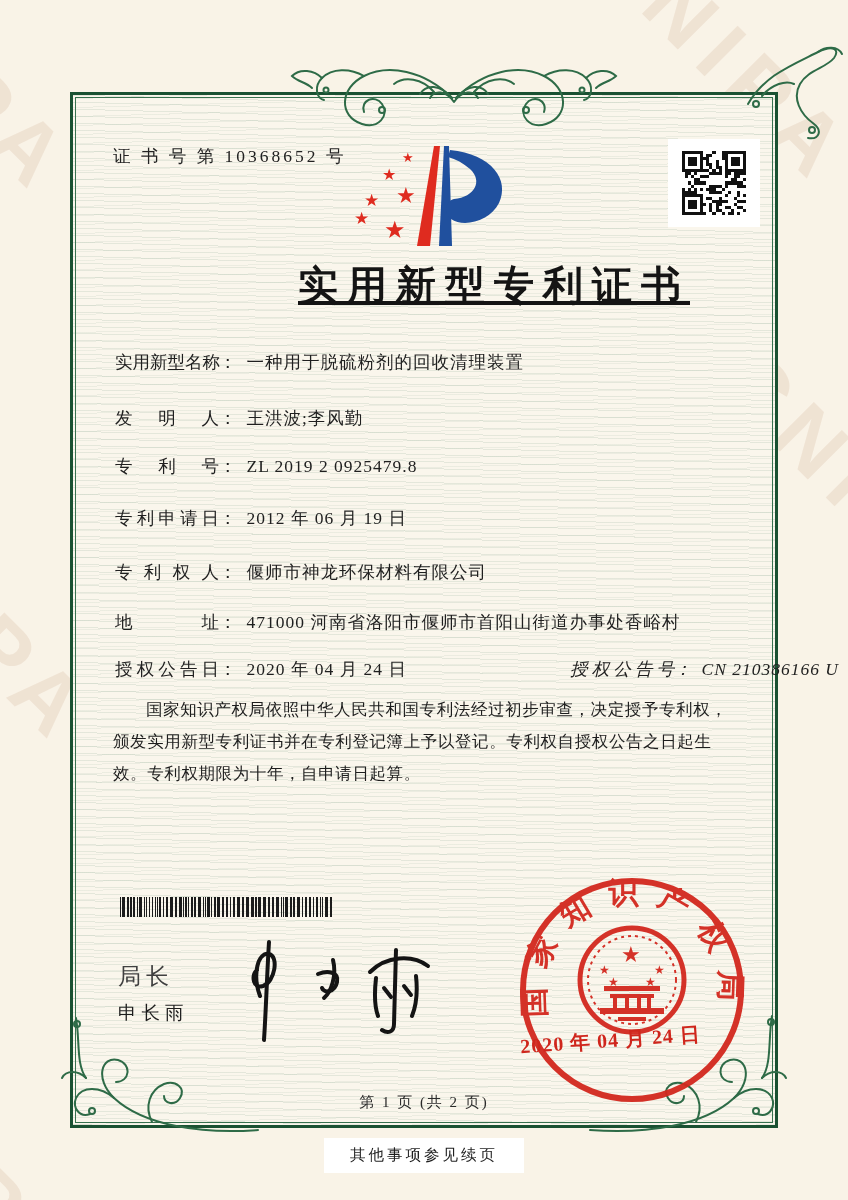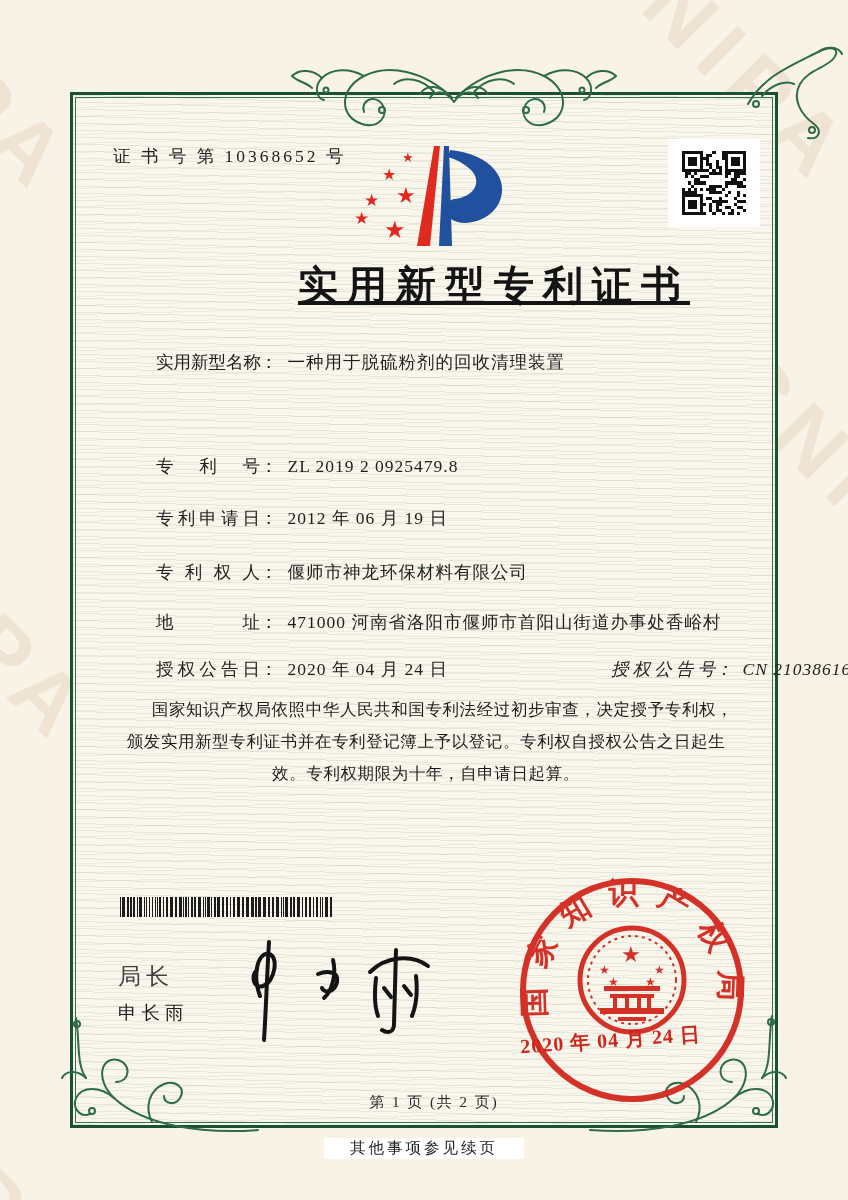--- a/index.html
+++ b/index.html
@@ -34,7 +34,7 @@
       font-size:40px;font-weight:bold;letter-spacing:9px;color:#141414;text-decoration:underline;}
 
   
-  .frow{position:absolute;left:115px;font-size:17.5px;color:#1f1f1f;white-space:nowrap;margin-left:41px;}
+  .frow{position:absolute;left:115px;font-size:17.5px;color:#1f1f1f;white-space:nowrap;}
   .flabel{display:inline-block;width:104px;text-align:justify;text-align-last:justify;vertical-align:bottom;}
   .fcolon{display:inline-block;margin-right:10px;}
   .fvalue{letter-spacing:1px;}

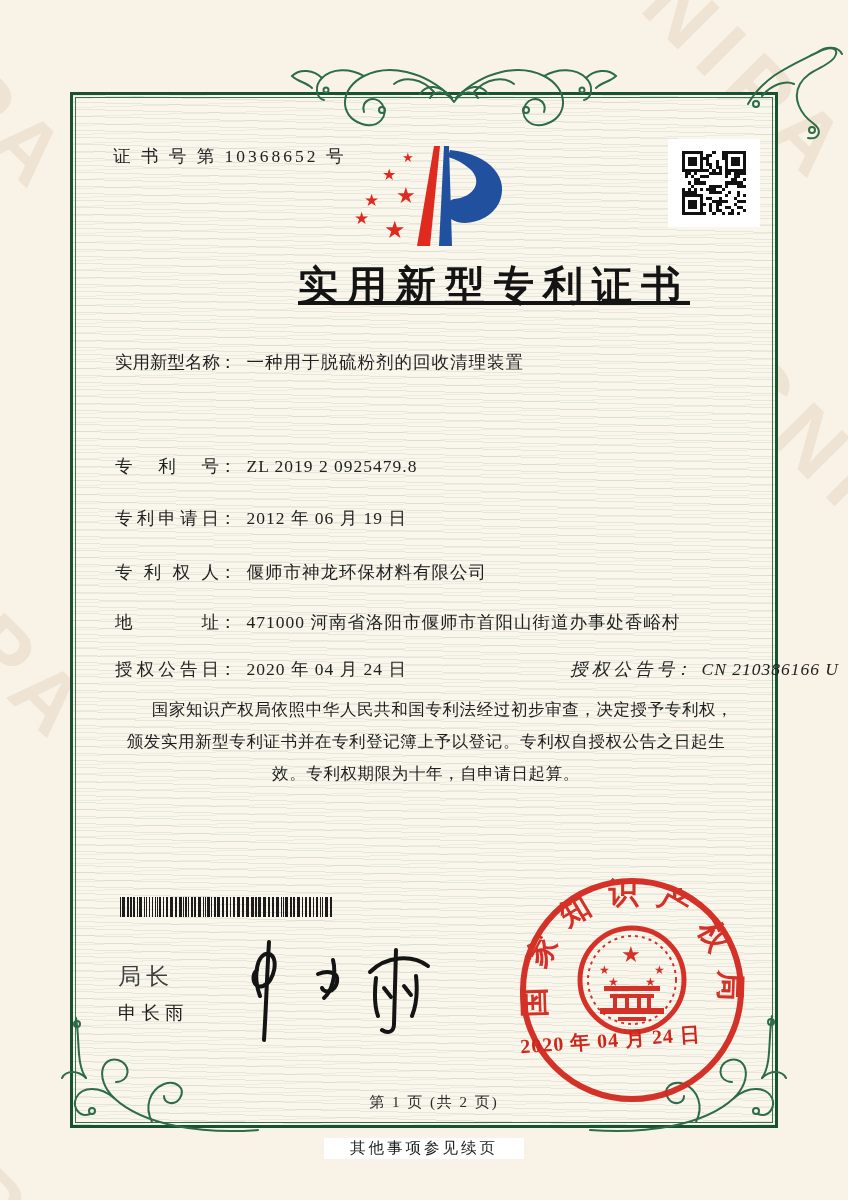--- a/index.html
+++ b/index.html
@@ -367,6 +367,9 @@
   <div class="frow" style="top:350px">
     <span class="flabel">实用新型名称</span><span class="fcolon">：</span><span class="fvalue">一种用于脱硫粉剂的回收清理装置</span>
   </div>
+  <div class="frow" style="top:406px">
+    <span class="flabel">发明人</span><span class="fcolon">：</span><span class="fvalue">王洪波;李风勤</span>
+  </div>
   <div class="frow" style="top:454px">
     <span class="flabel">专利号</span><span class="fcolon">：</span><span class="fvalue">ZL 2019 2 0925479.8</span>
   </div>

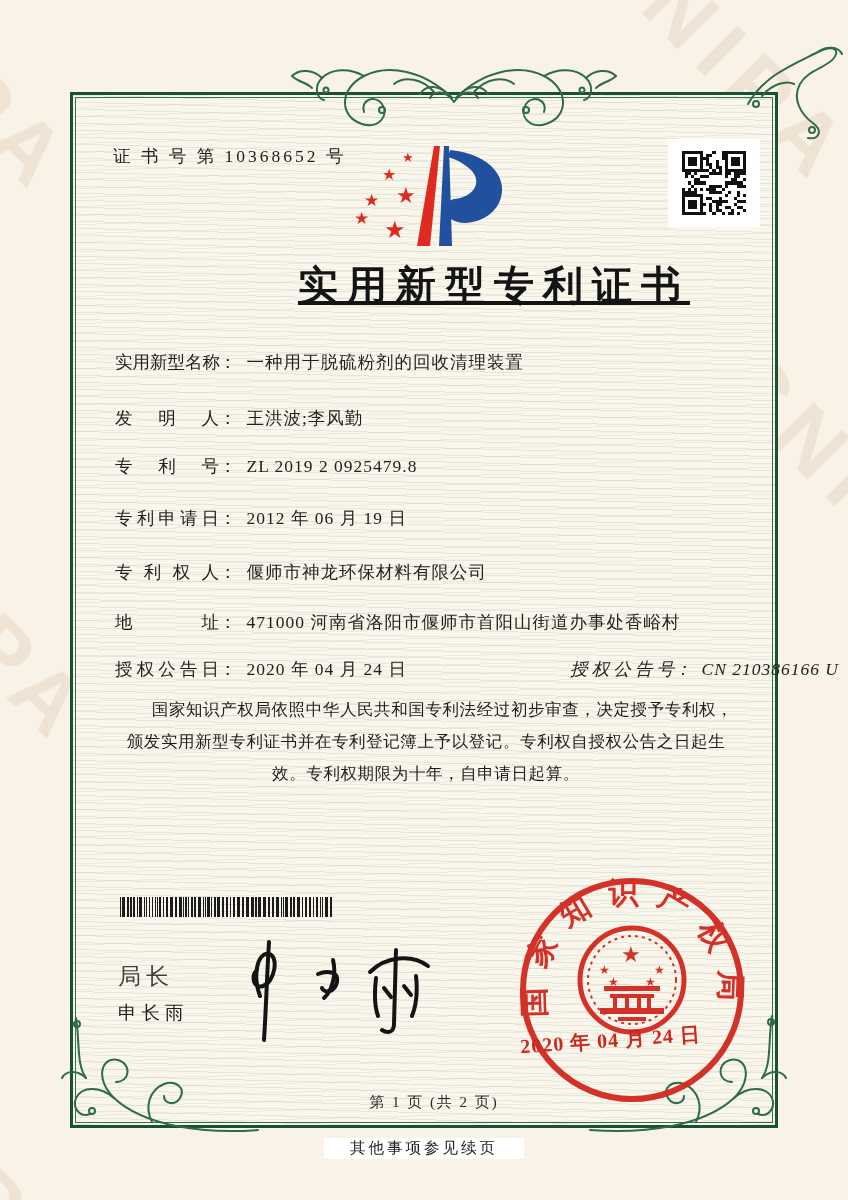--- a/index.html
+++ b/index.html
@@ -42,7 +42,7 @@
 
   
   .paras{position:absolute;left:113px;top:694px;width:626px;font-size:16.5px;
-      line-height:1.95;color:#1d1d1d;letter-spacing:.6px;text-align:center;}
+      line-height:1.95;color:#1d1d1d;letter-spacing:.6px;}
   .paras p{margin:0;text-indent:2em;}
 
   

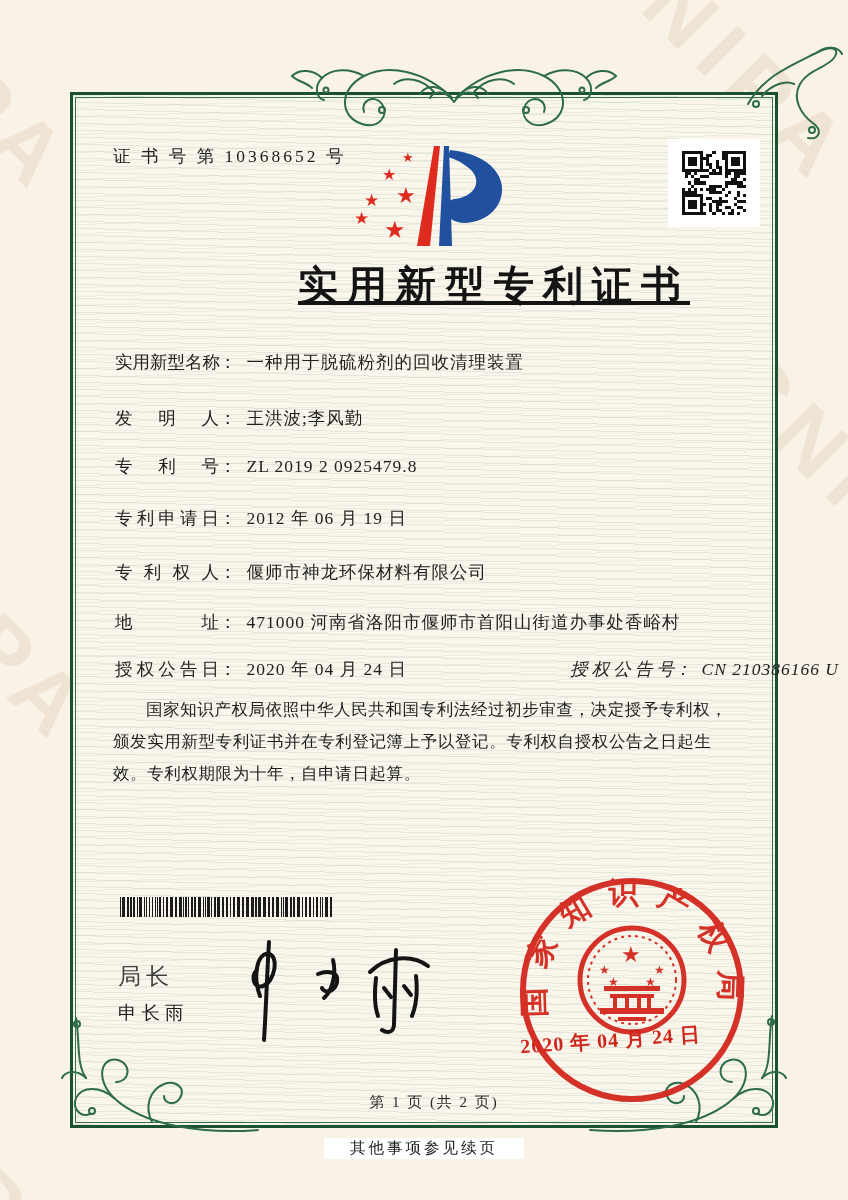--- a/index.html
+++ b/index.html
@@ -57,7 +57,7 @@
       color:#cf261c;letter-spacing:1px;transform:rotate(-4deg);white-space:nowrap;}
 
   .page-no{position:absolute;left:70px;top:1093px;width:708px;text-align:center;
-      font-size:15px;letter-spacing:2px;color:#2a2a2a;margin-left:10px;}
+      font-size:15px;letter-spacing:2px;color:#2a2a2a;}
   .footer-note{position:absolute;left:50%;transform:translateX(-50%);top:1138px;
       background:#ffffff;padding:0 26px;font-size:15.5px;letter-spacing:3px;color:#1d1d1d;}
 </style>

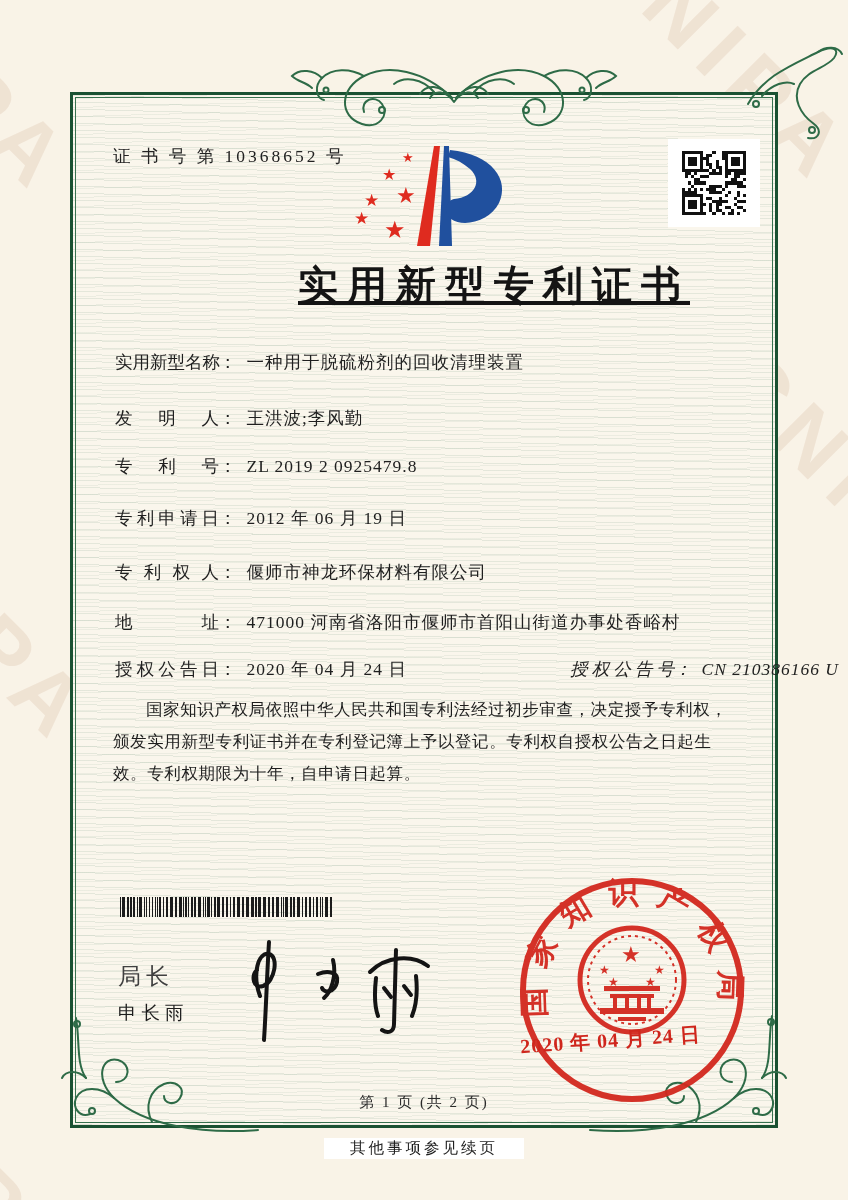--- a/index.html
+++ b/index.html
@@ -59,7 +59,7 @@
   .page-no{position:absolute;left:70px;top:1093px;width:708px;text-align:center;
       font-size:15px;letter-spacing:2px;color:#2a2a2a;}
   .footer-note{position:absolute;left:50%;transform:translateX(-50%);top:1138px;
-      background:#ffffff;padding:0 26px;font-size:15.5px;letter-spacing:3px;color:#1d1d1d;}
+      background:#ffffff;padding:7px 26px;font-size:15.5px;letter-spacing:3px;color:#1d1d1d;}
 </style>
 </head>
 <body>

